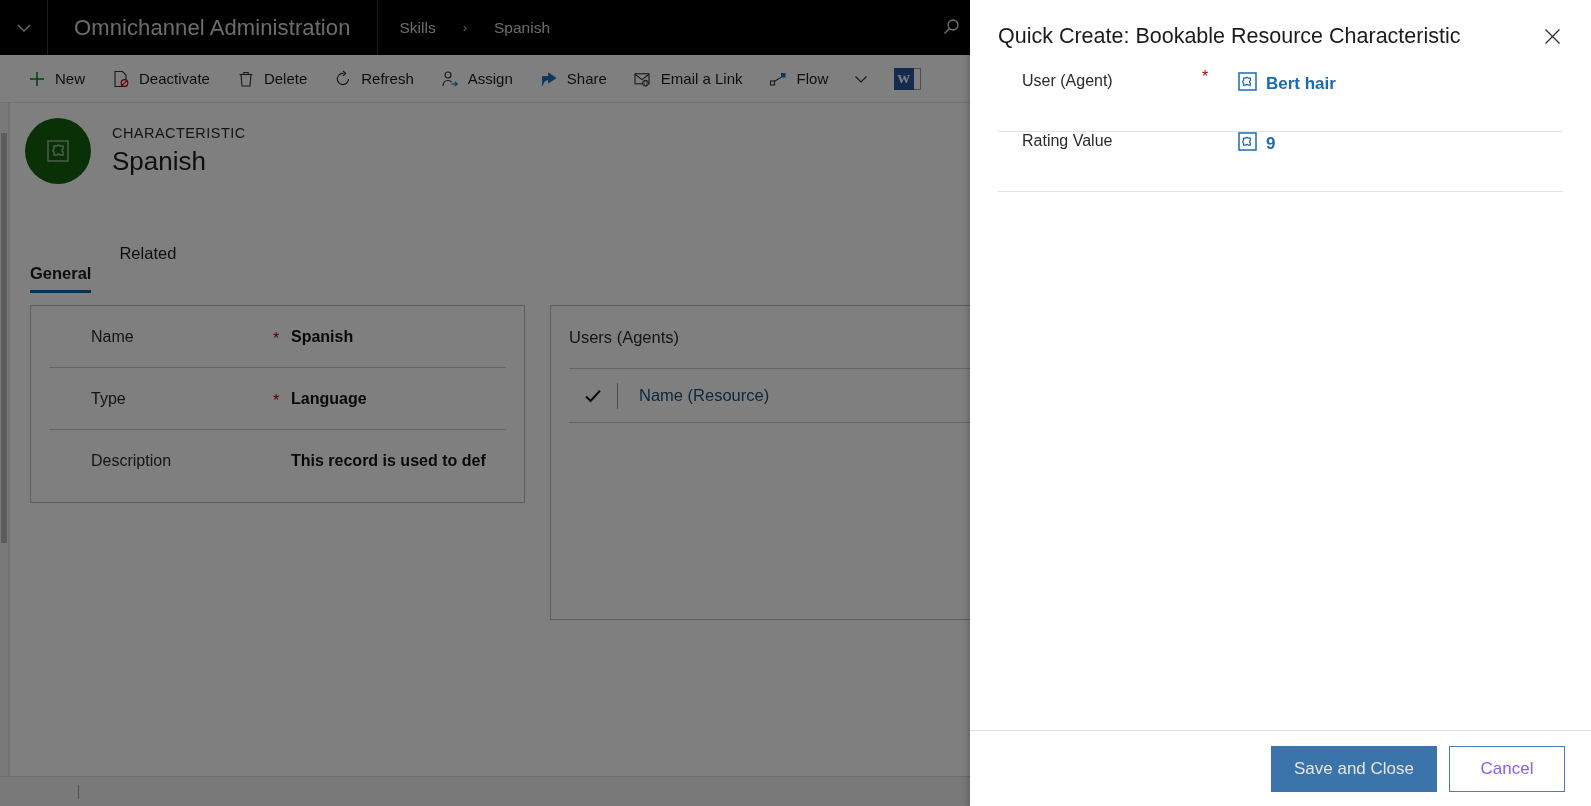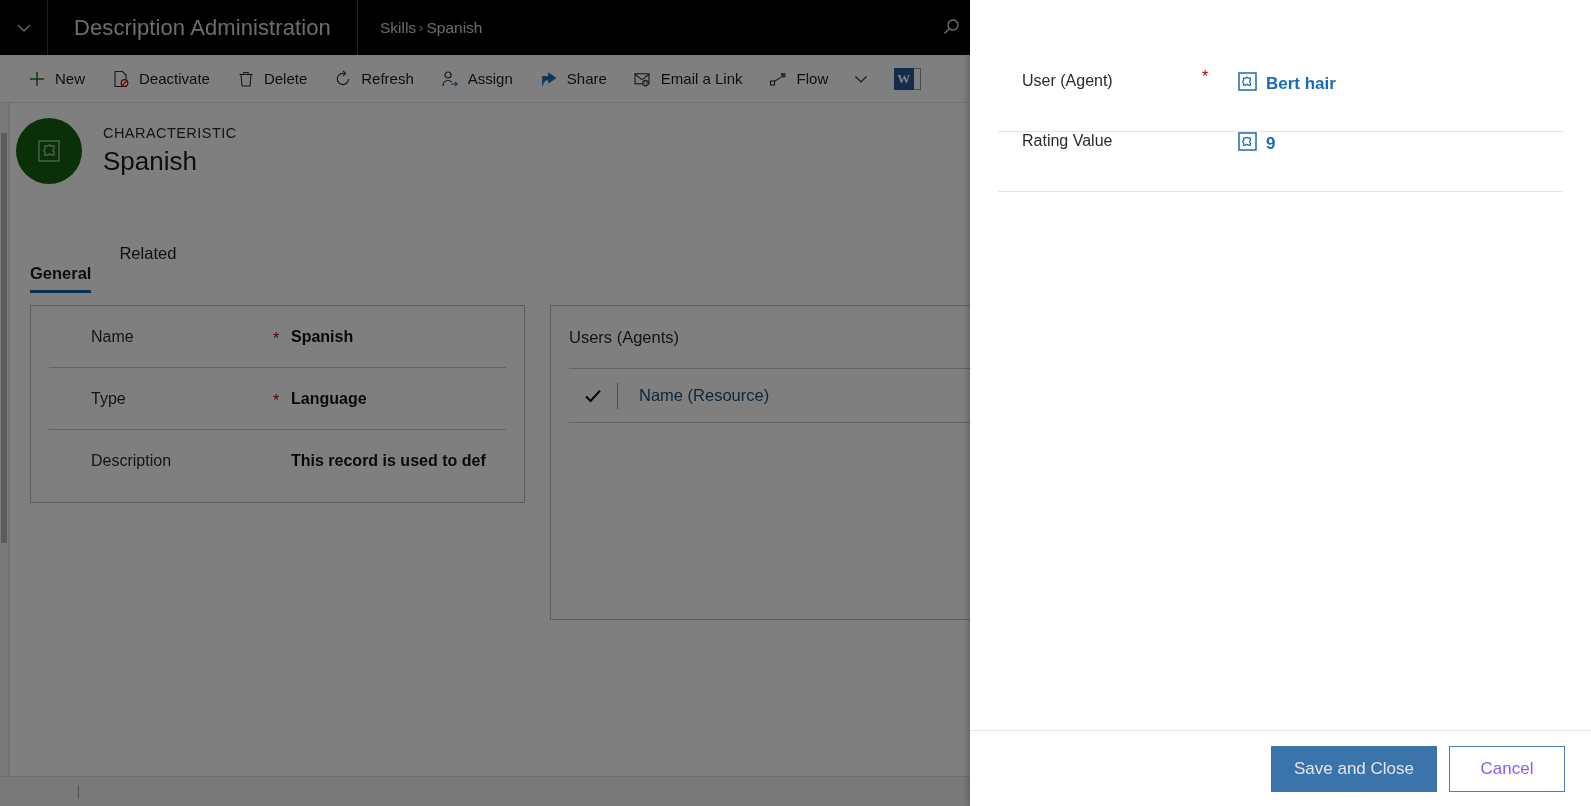--- a/index.html
+++ b/index.html
@@ -419,7 +419,7 @@
           <path d="M3 6 L9 12 L15 6" fill="none" stroke="currentColor" stroke-width="1.4"></path>
         </svg>
       </div>
-      <div class="topbar-app">Description Administration</div>
+      <div class="topbar-app">Omnichannel Administration</div>
       <div class="breadcrumb">
         <span>Skills</span>
         <span class="sep">›</span>

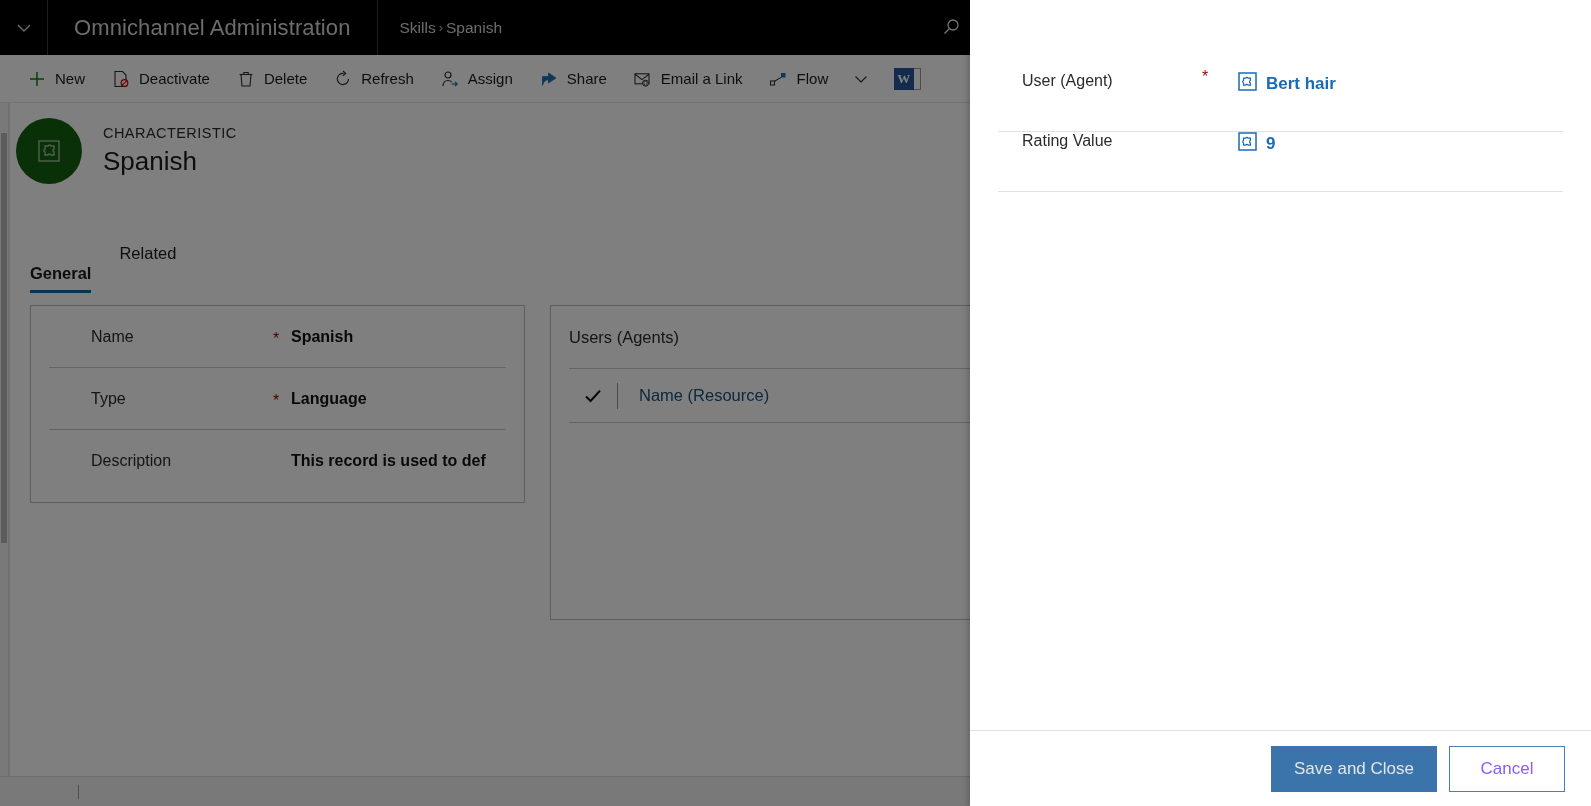--- a/index.html
+++ b/index.html
@@ -60,7 +60,7 @@
   .breadcrumb {
     display: flex; align-items: center;
     padding-left: 22px;
-    gap: 3px;
+    gap: 27px;
     color: #d8d8d8;
     font-size: 15.5px;
   }

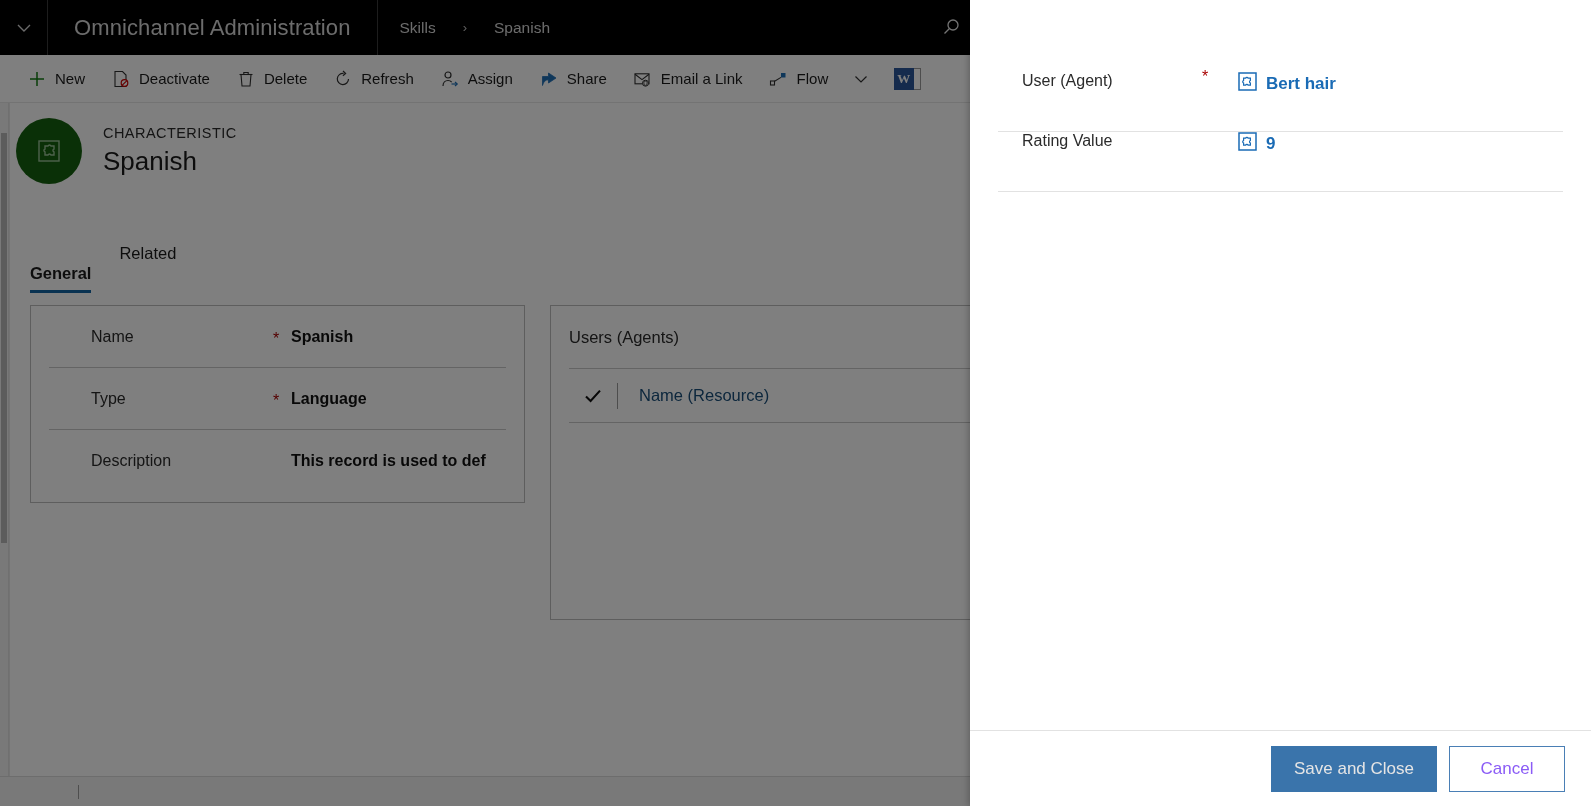--- a/index.html
+++ b/index.html
@@ -609,6 +609,15 @@
 
   <div class="qc">
 
+    <div class="qc-header">
+      <div class="qc-title">Quick Create: Bookable Resource Characteristic</div>
+      <div class="qc-close">
+        <svg width="19" height="19" viewBox="0 0 19 19">
+          <line x1="2.5" y1="2.5" x2="16.5" y2="16.5" stroke="#2b2b2b" stroke-width="1.3"></line>
+          <line x1="16.5" y1="2.5" x2="2.5" y2="16.5" stroke="#2b2b2b" stroke-width="1.3"></line>
+        </svg>
+      </div>
+    </div>
 
     <div class="qc-body">
 

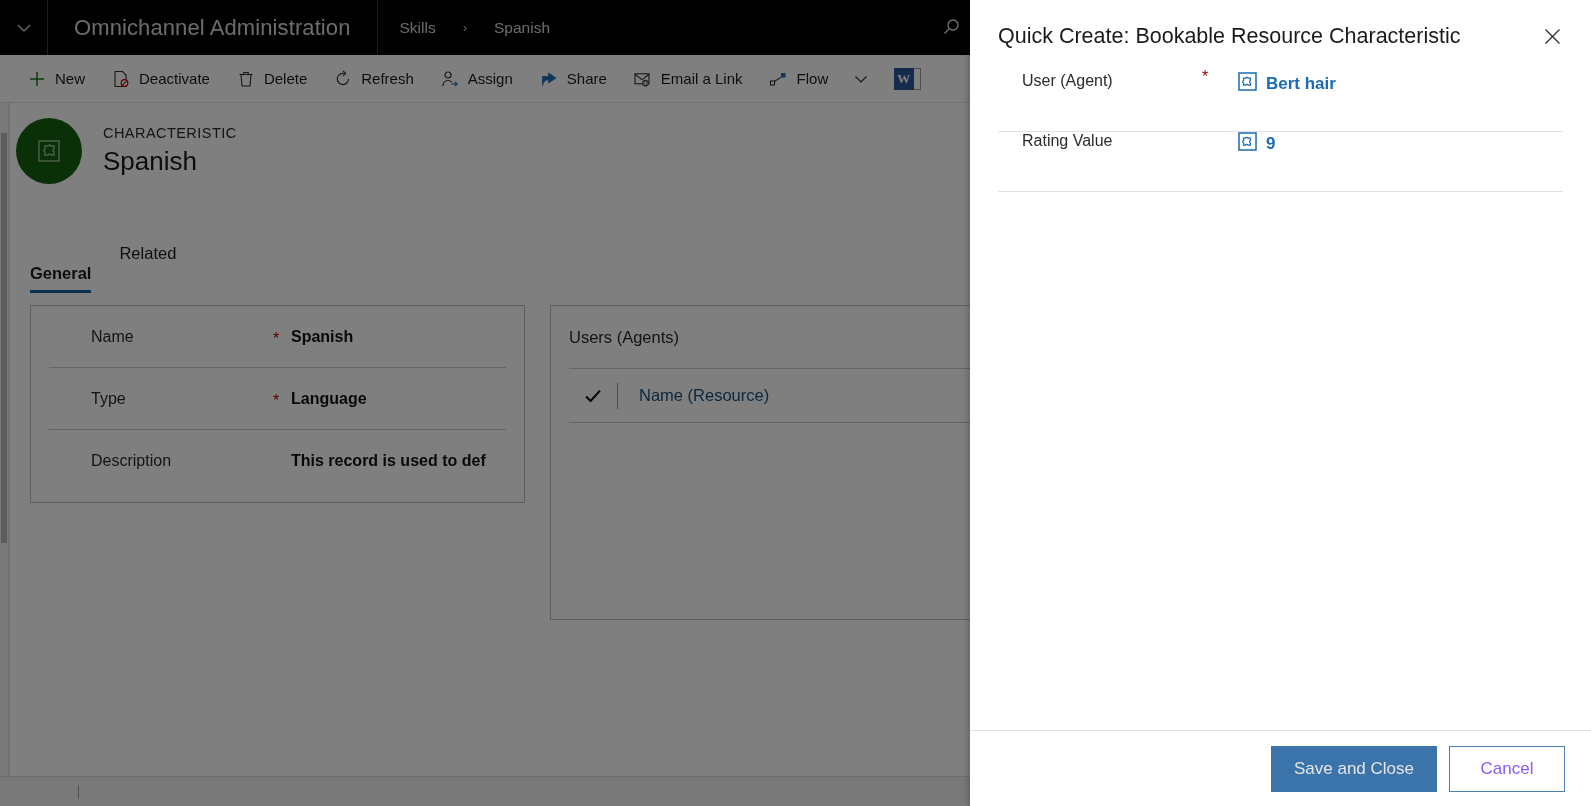--- a/index.html
+++ b/index.html
@@ -107,7 +107,7 @@
     height: 96px;
     display: flex;
     align-items: center;
-    padding-left: 16px;
+    padding-left: 25px;
     box-sizing: border-box;
   }
   .rec-avatar {

